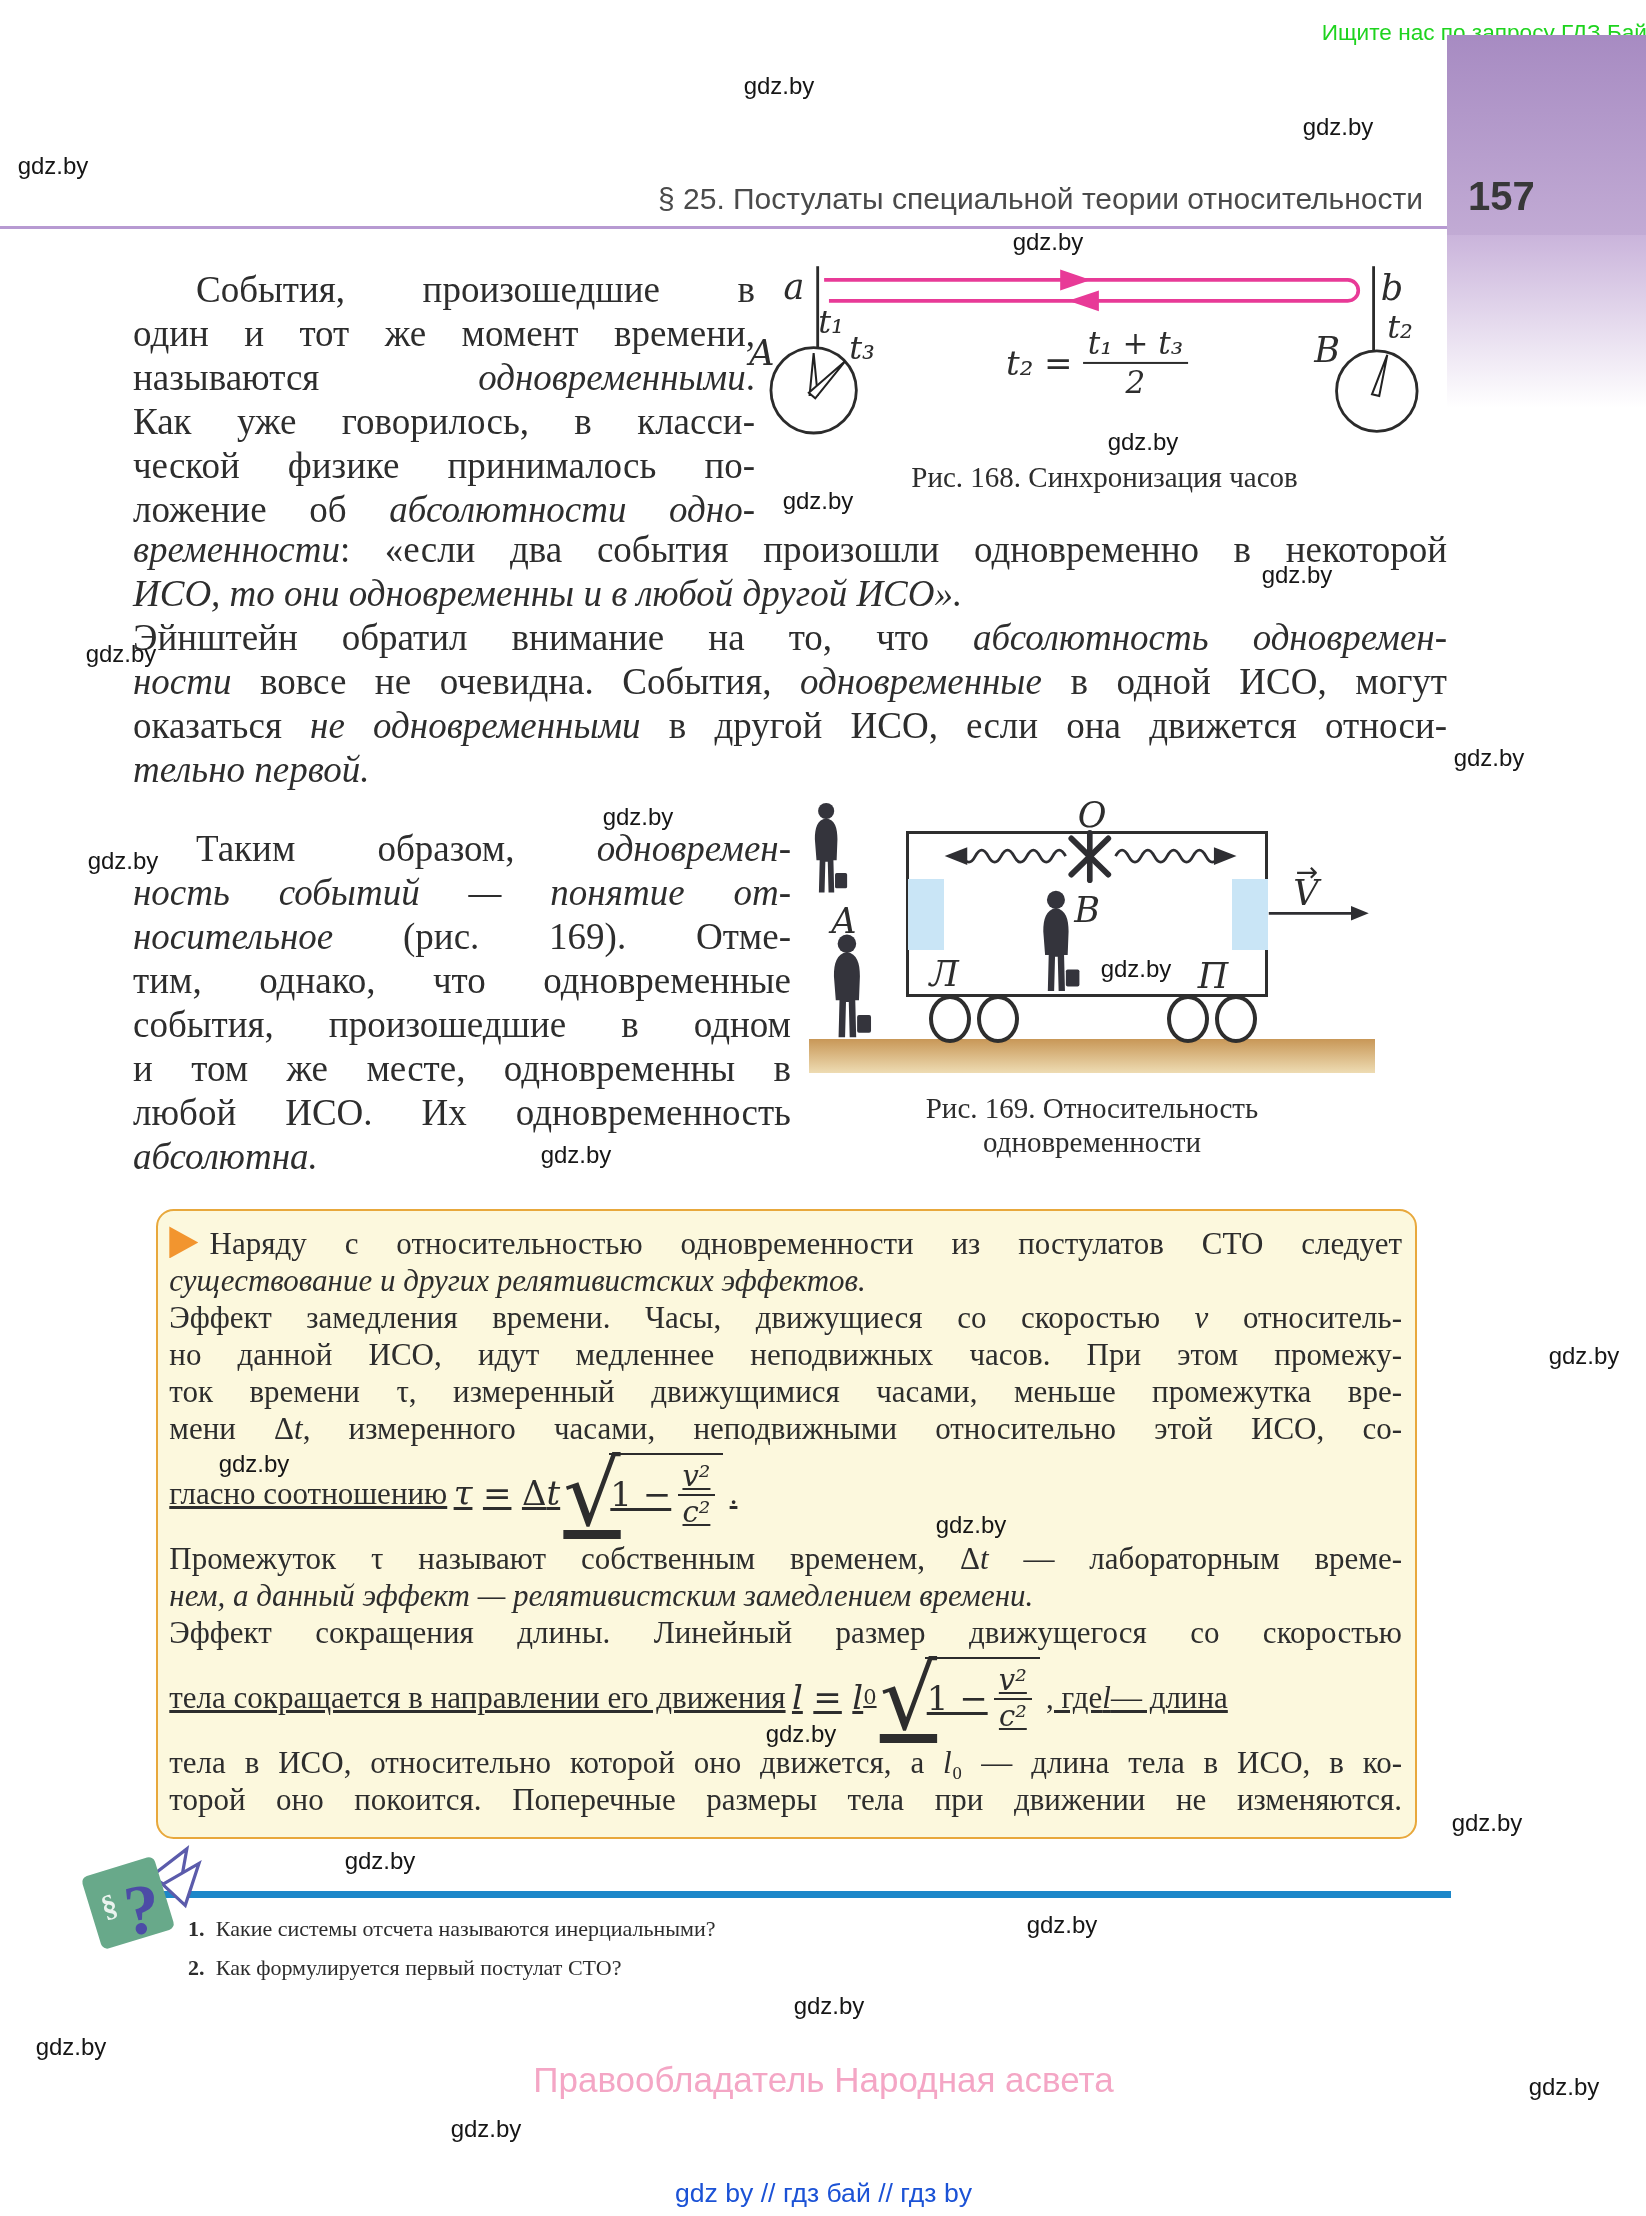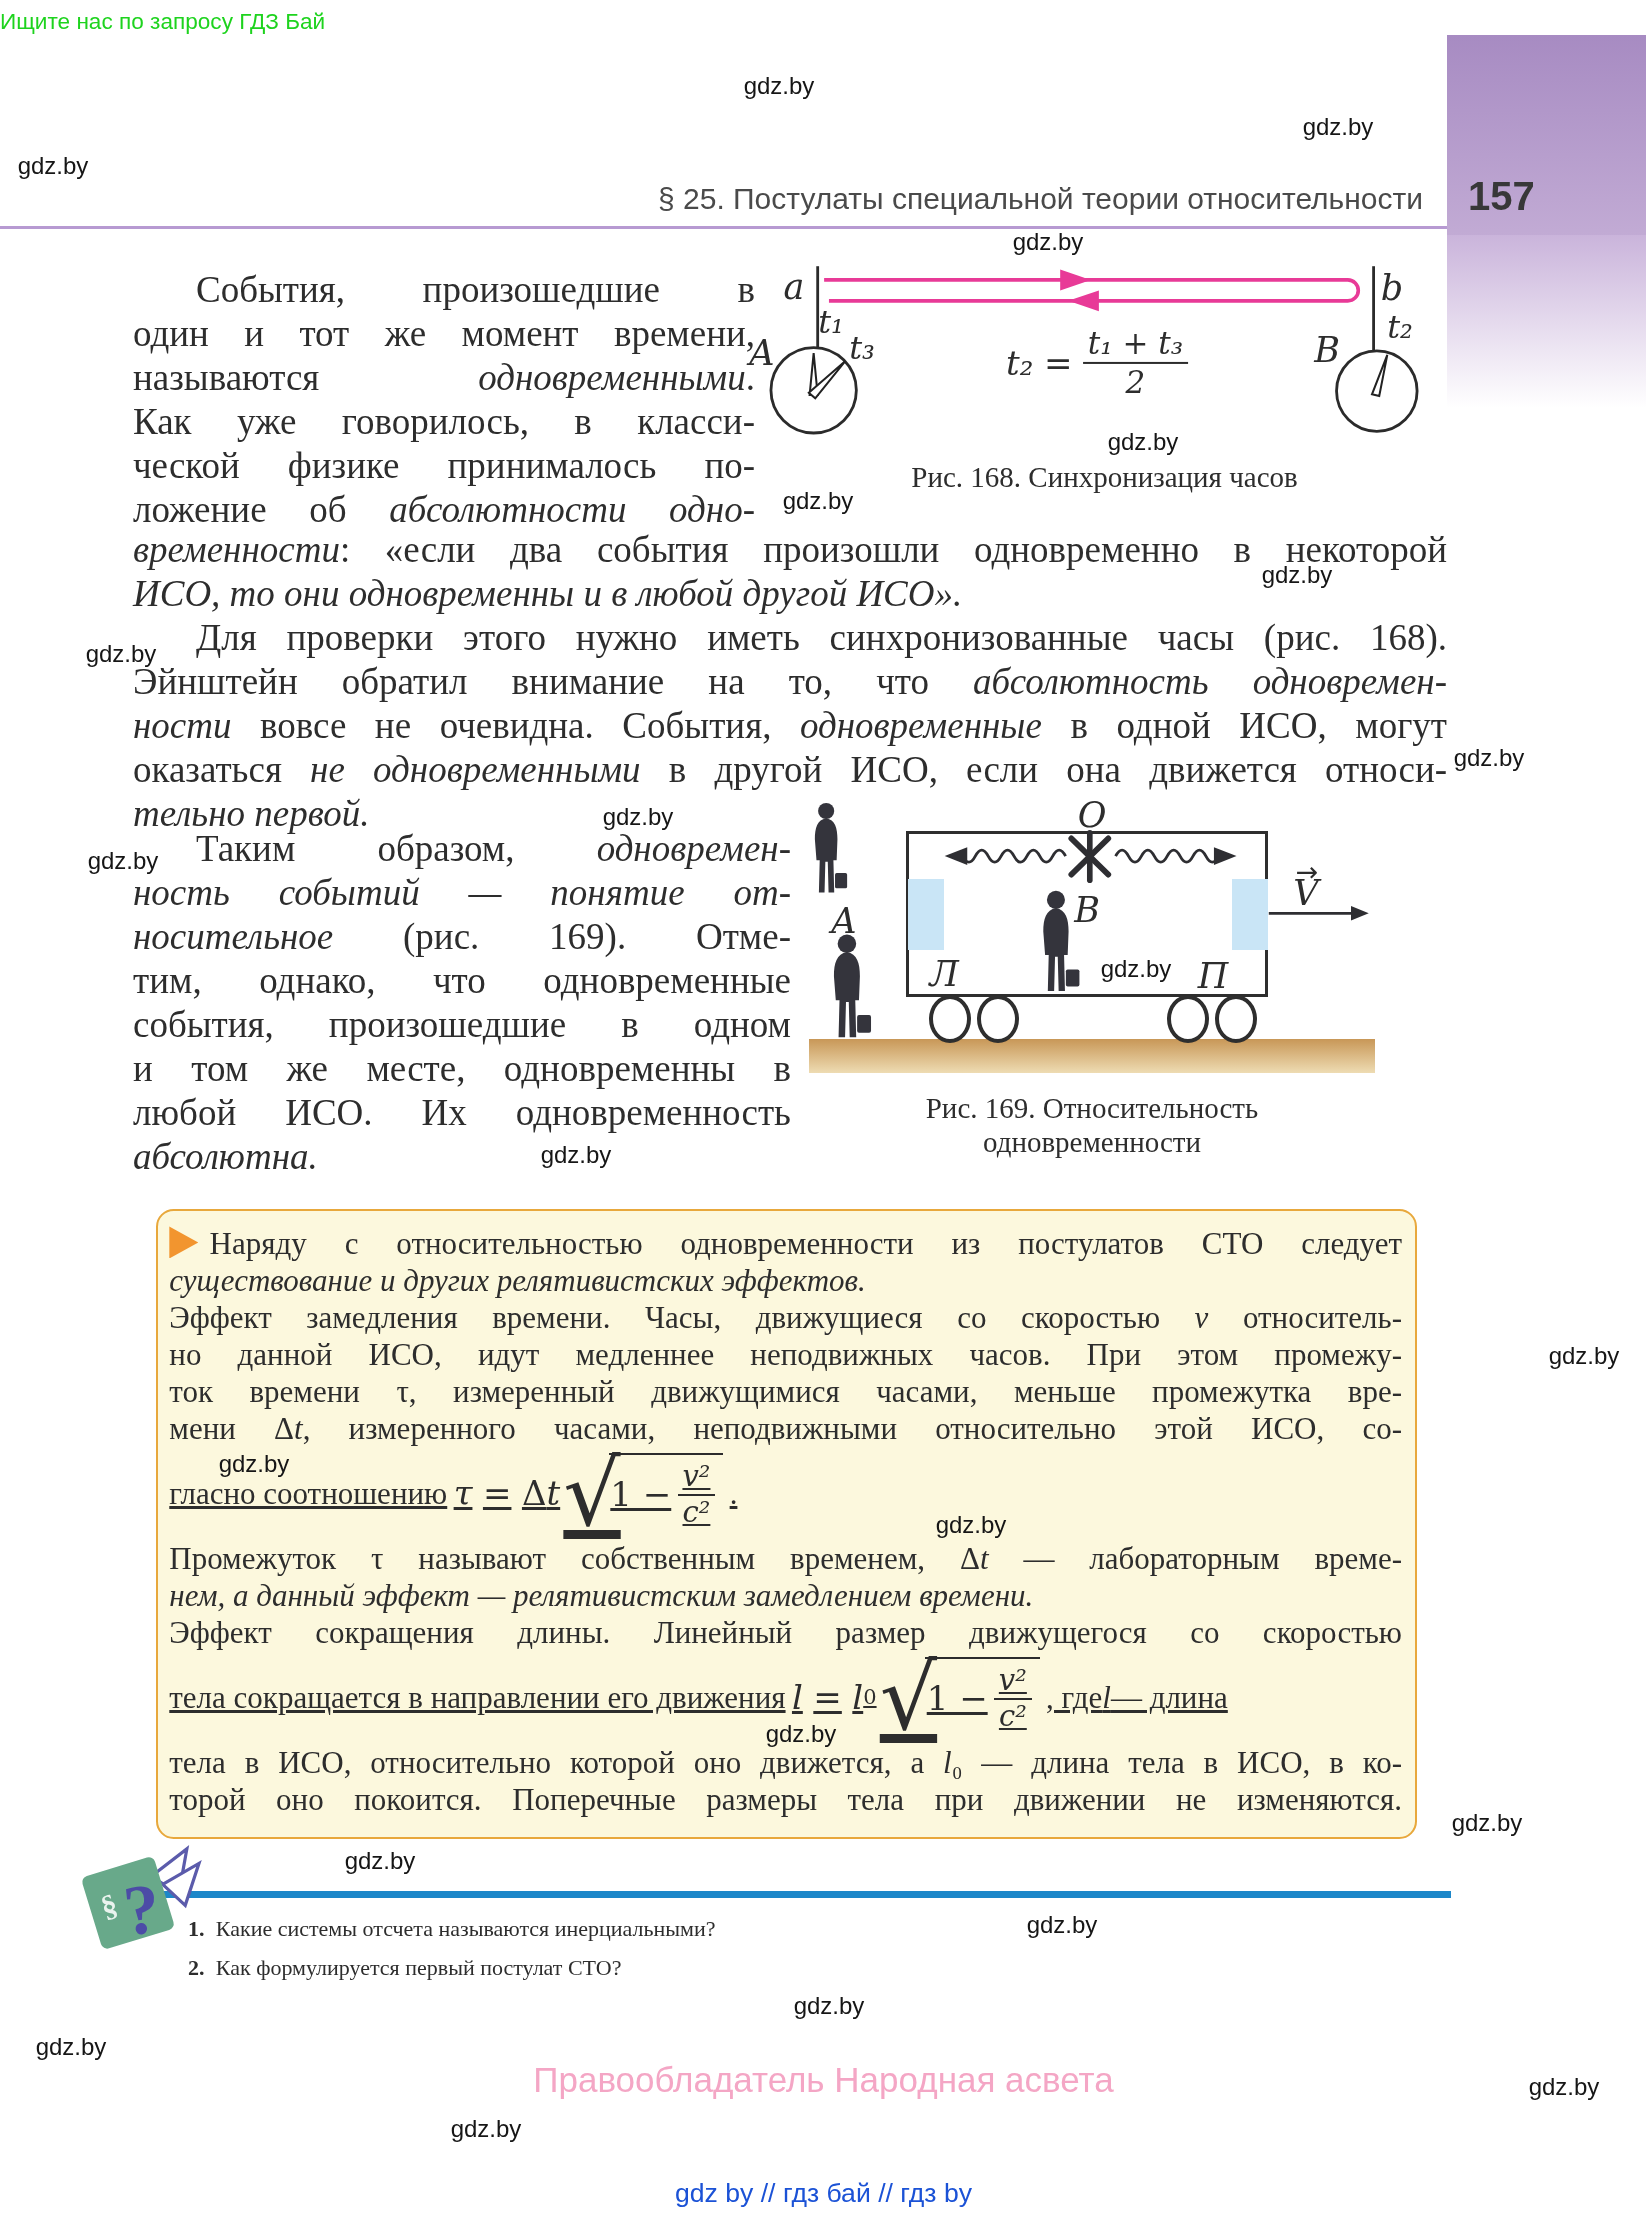--- a/index.html
+++ b/index.html
@@ -9,7 +9,7 @@
   .wm{position:absolute;transform:translate(-50%,-50%);font:24px "Liberation Sans",sans-serif;
       color:#161616;white-space:nowrap;z-index:40;font-style:normal;}
   
-  .banner{position:absolute;top:9px;left:0;width:100%;text-align:left;
+  .banner{position:absolute;top:20px;left:0;width:100%;text-align:right;
           font:22.6px "Liberation Sans",sans-serif;color:#1ed31e;}
   
   .htitle{position:absolute;top:182px;left:0;width:1423px;text-align:right;

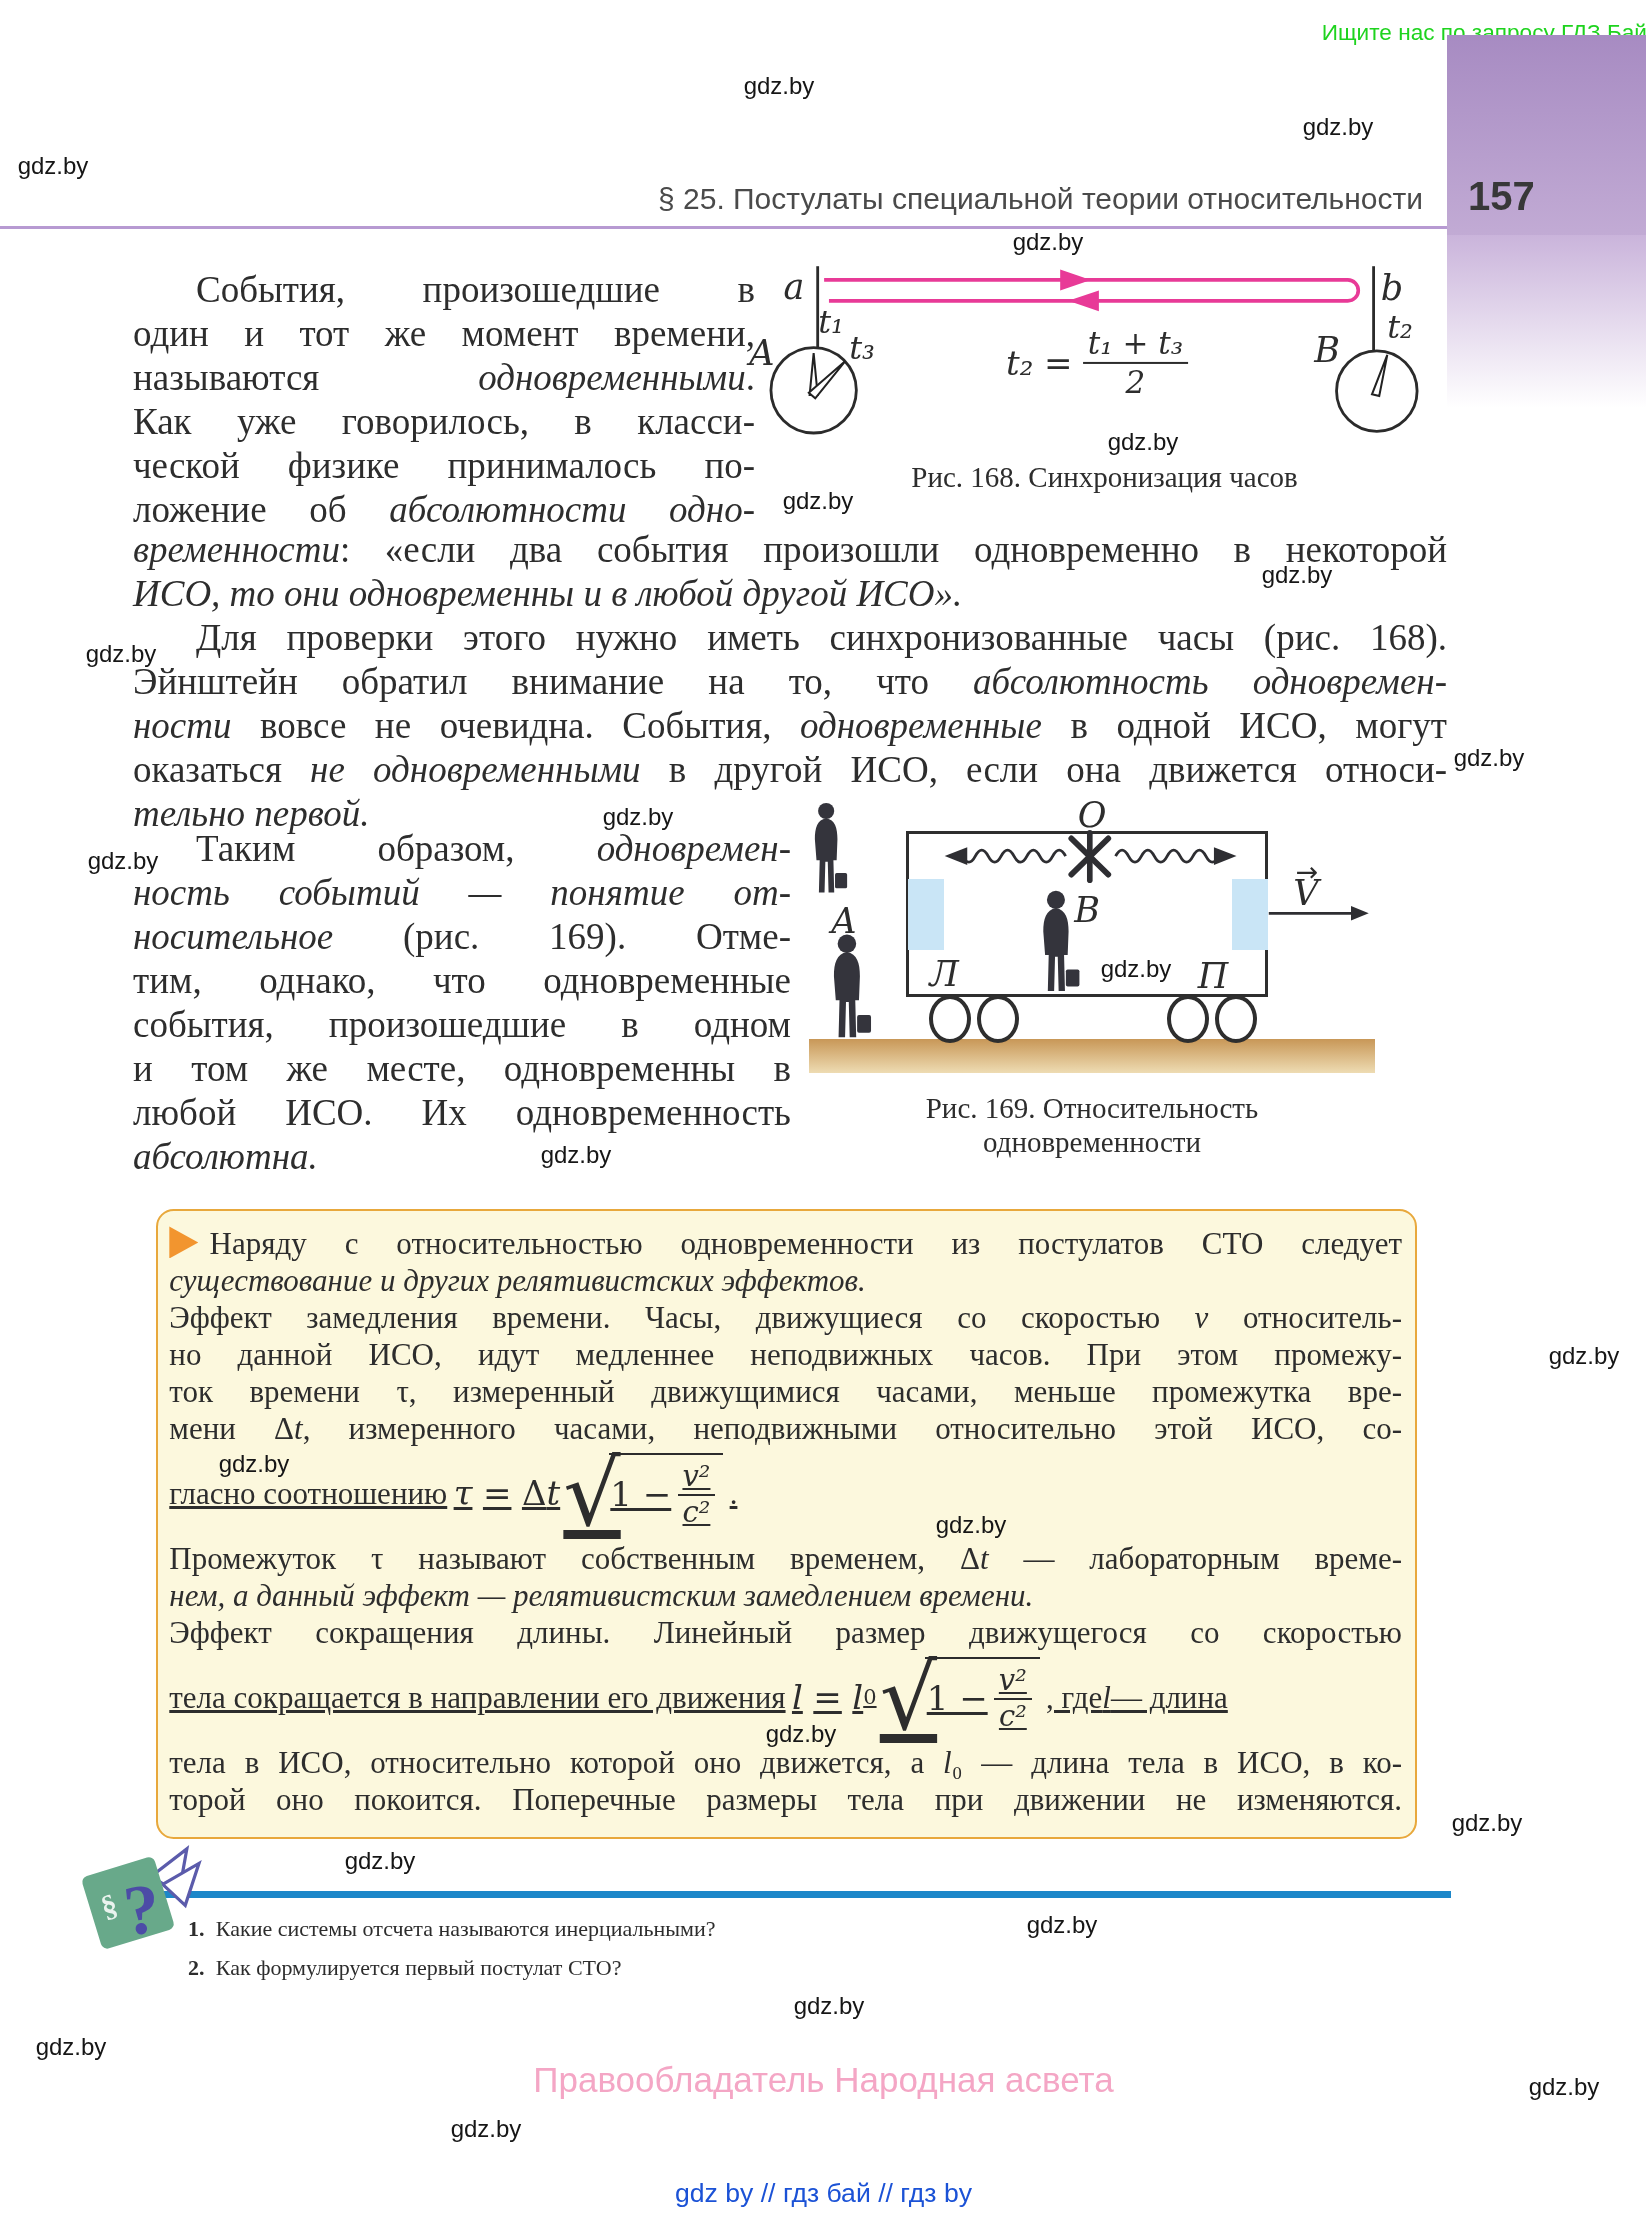--- a/index.html
+++ b/index.html
@@ -100,7 +100,6 @@
   <div class="tb" id="p1full">
       <div class="tline"><span class="it">временности</span><span>: «если два события произошли одновременно в некоторой</span></div>
       <div class="tline end"><span>ИСО, то они одновременны и в любой другой ИСО».</span></div>
-      <div class="tline ind"><span>Для проверки этого нужно иметь синхронизованные часы (рис. 168).</span></div>
       <div class="tline"><span>Эйнштейн обратил внимание на то, что </span><span class="it">абсолютность одновремен-</span></div>
       <div class="tline"><span class="it">ности</span><span> вовсе не очевидна. События, </span><span class="it">одновременные</span><span> в одной ИСО, могут</span></div>
       <div class="tline"><span>оказаться </span><span class="it">не одновременными</span><span> в другой ИСО, если она движется относи-</span></div>

